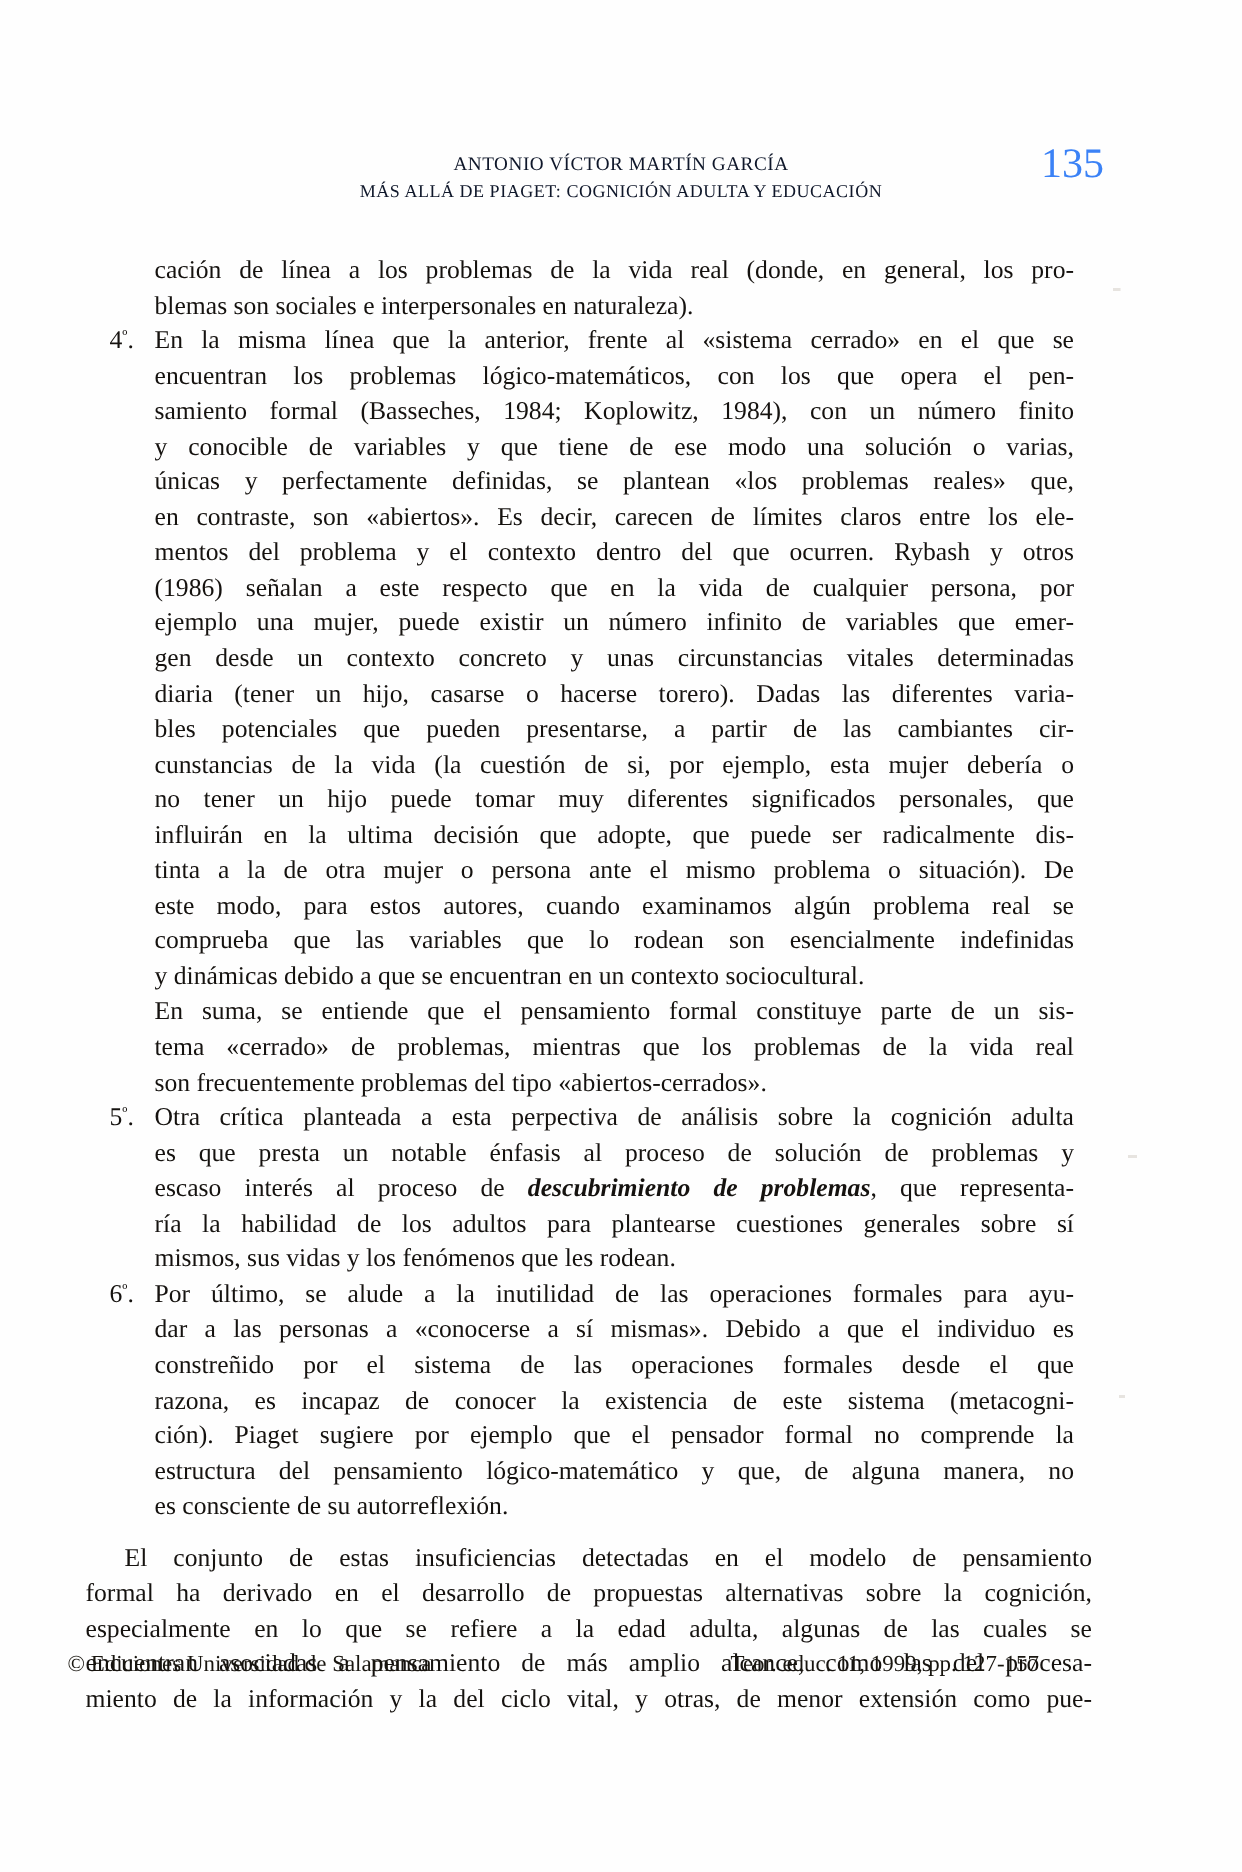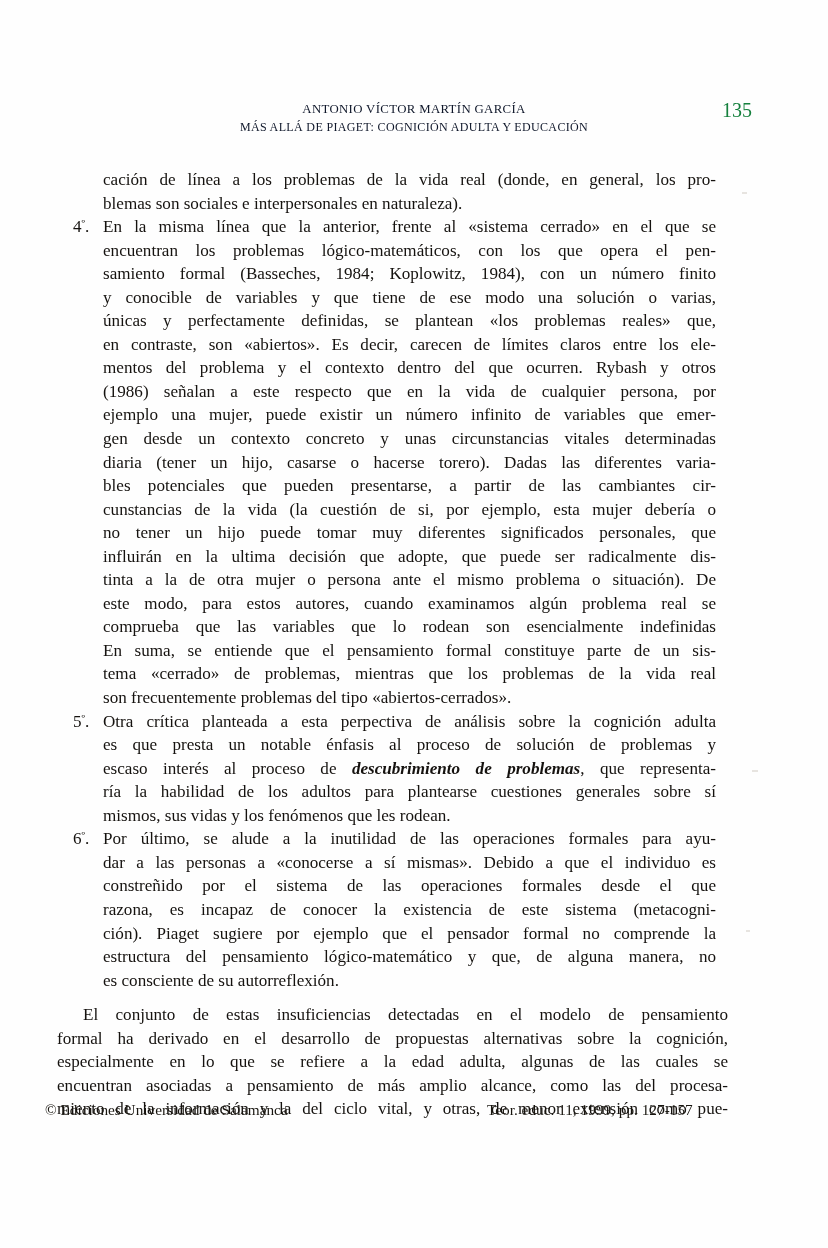--- a/index.html
+++ b/index.html
@@ -39,11 +39,11 @@
 
   .folio {
     position: absolute;
-    right: 76px;
+    right: 92px;
     top: 95px;
-    font-size: 20px;
+    font-size: 28px;
     line-height: 30px;
-    color: #15803d;
+    color: #3b82f6;
   }
 
   

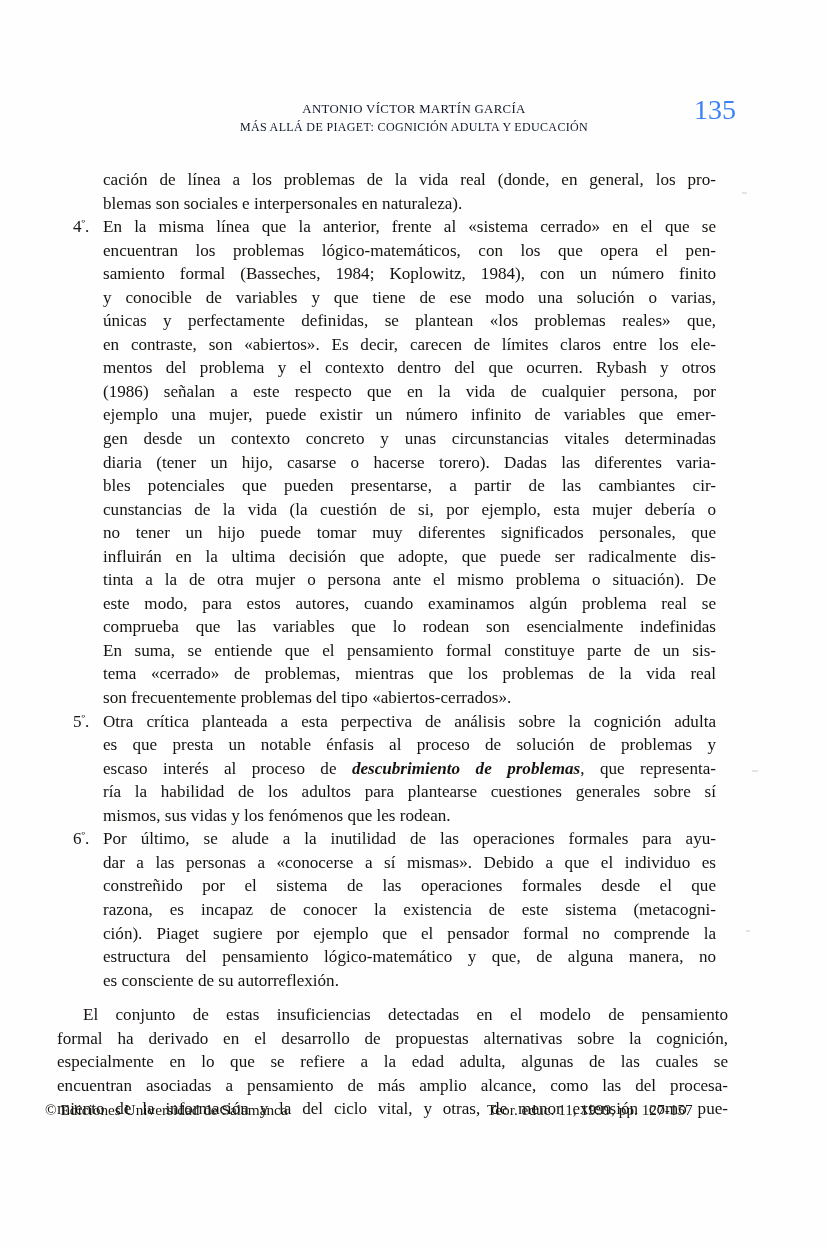--- a/index.html
+++ b/index.html
@@ -160,6 +160,7 @@
       <div class="ln j lvl-text">tinta a la de otra mujer o persona ante el mismo problema o situación). De</div>
       <div class="ln j lvl-text">este modo, para estos autores, cuando examinamos algún problema real se</div>
       <div class="ln j lvl-text">comprueba que las variables que lo rodean son esencialmente indefinidas</div>
+      <div class="ln j lvl-text last">y dinámicas debido a que se encuentran en un contexto sociocultural.</div>
 
       <div>
         <div class="ln j lvl-para">En suma, se entiende que el pensamiento formal constituye parte de un sis-</div>

